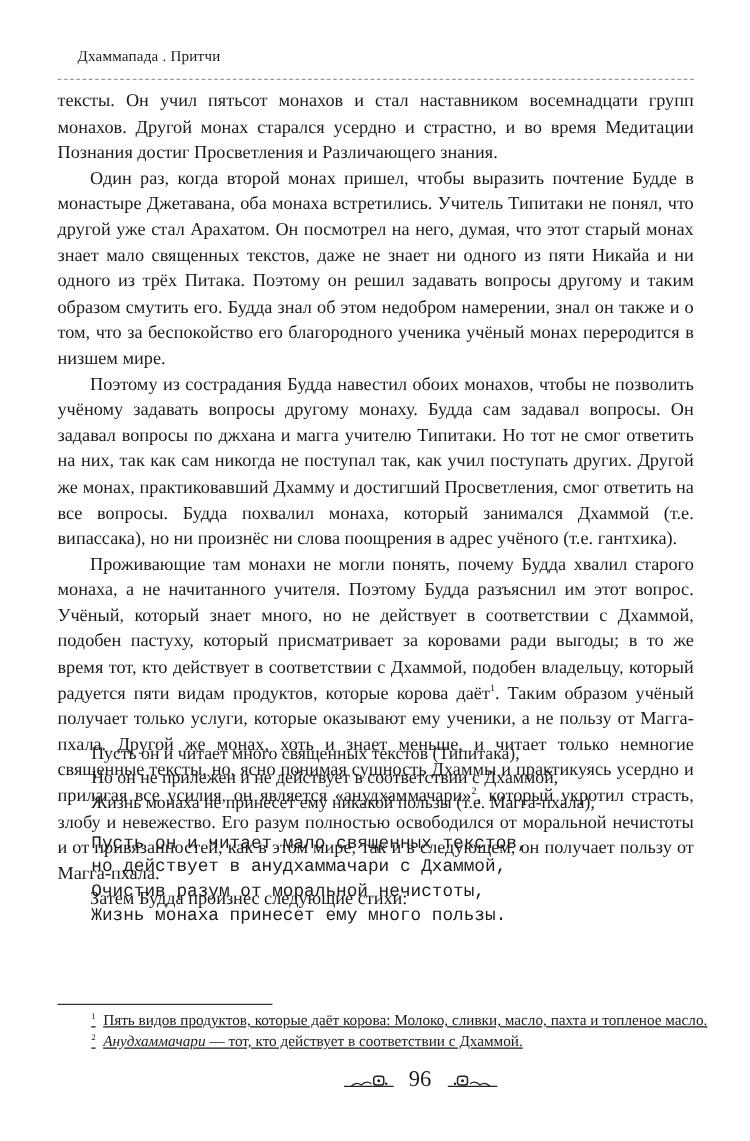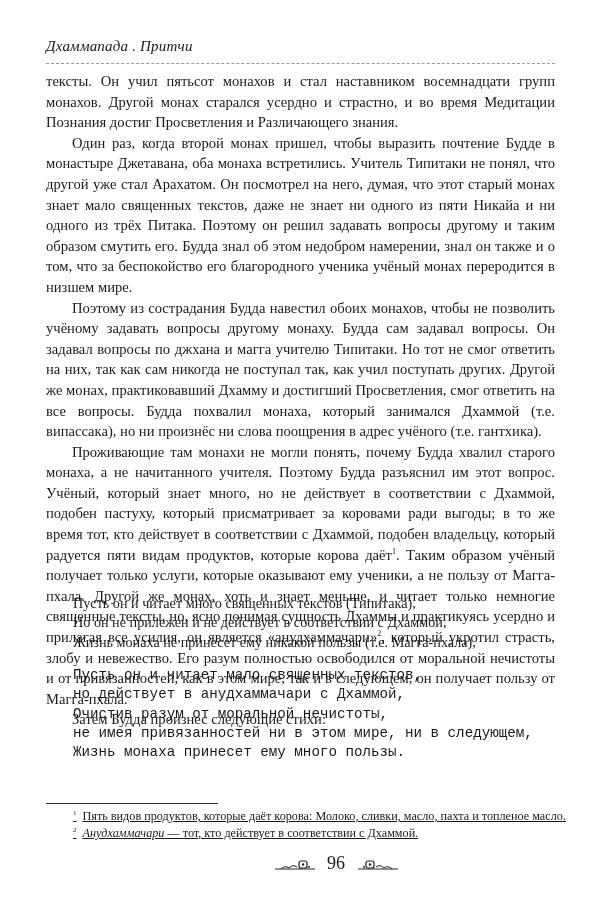--- a/index.html
+++ b/index.html
@@ -4,7 +4,7 @@
 <style>
   html, body { margin:0; padding:0; background:#fff; }
   body { width:600px; height:913px; position:relative; overflow:hidden; color:#1a1a1a; font-family:"Liberation Serif", serif; }
-  .running-head { position:absolute; left:46px; top:38px; font-style:italic; font-size:15px; letter-spacing:0.2px; }
+  .running-head { position:absolute; left:62px; top:38px; font-size:12px; letter-spacing:0.2px; }
   .head-rule { position:absolute; left:46px; top:63px; width:509px; border-top:1px dashed #9a9a9a; }
   .body { position:absolute; left:46px; top:71px; width:509px; font-size:14.6px; line-height:20.6px; text-align:justify; }
   .body p { margin:0; }

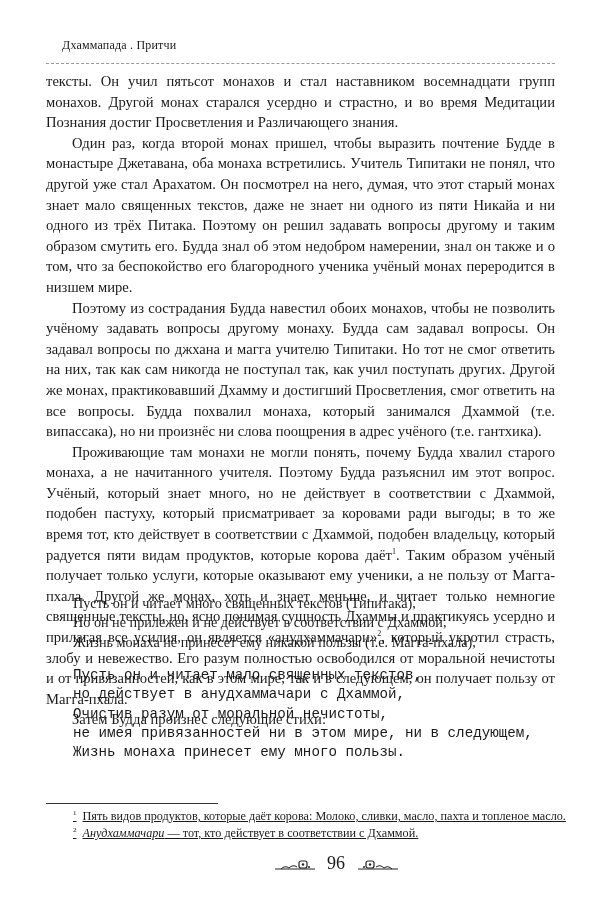--- a/index.html
+++ b/index.html
@@ -45,7 +45,6 @@
   <div>Пусть он и читает мало священных текстов,</div>
   <div>но действует в анудхаммачари с Дхаммой,</div>
   <div>Очистив разум от моральной нечистоты,</div>
-  <div>не имея привязанностей ни в этом мире, ни в следующем,</div>
   <div>Жизнь монаха принесет ему много пользы.</div>
 </div>
 

